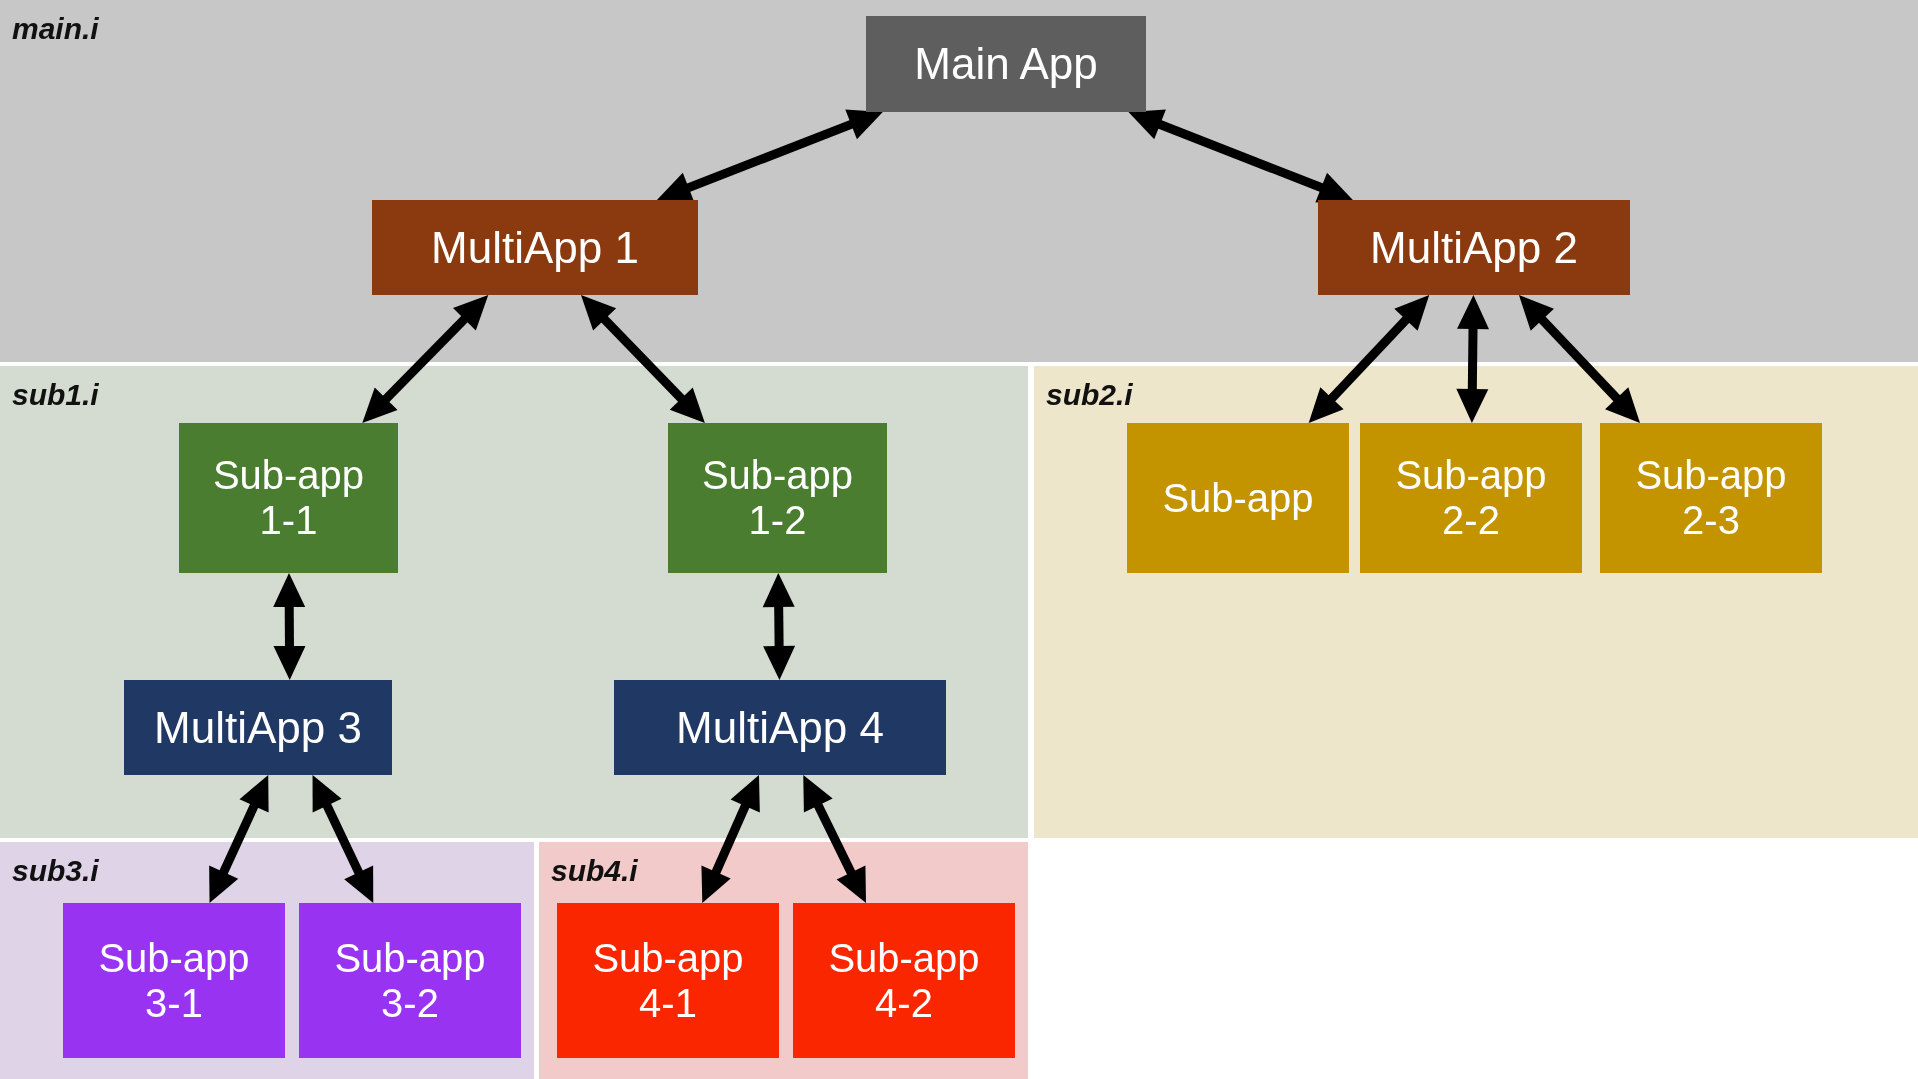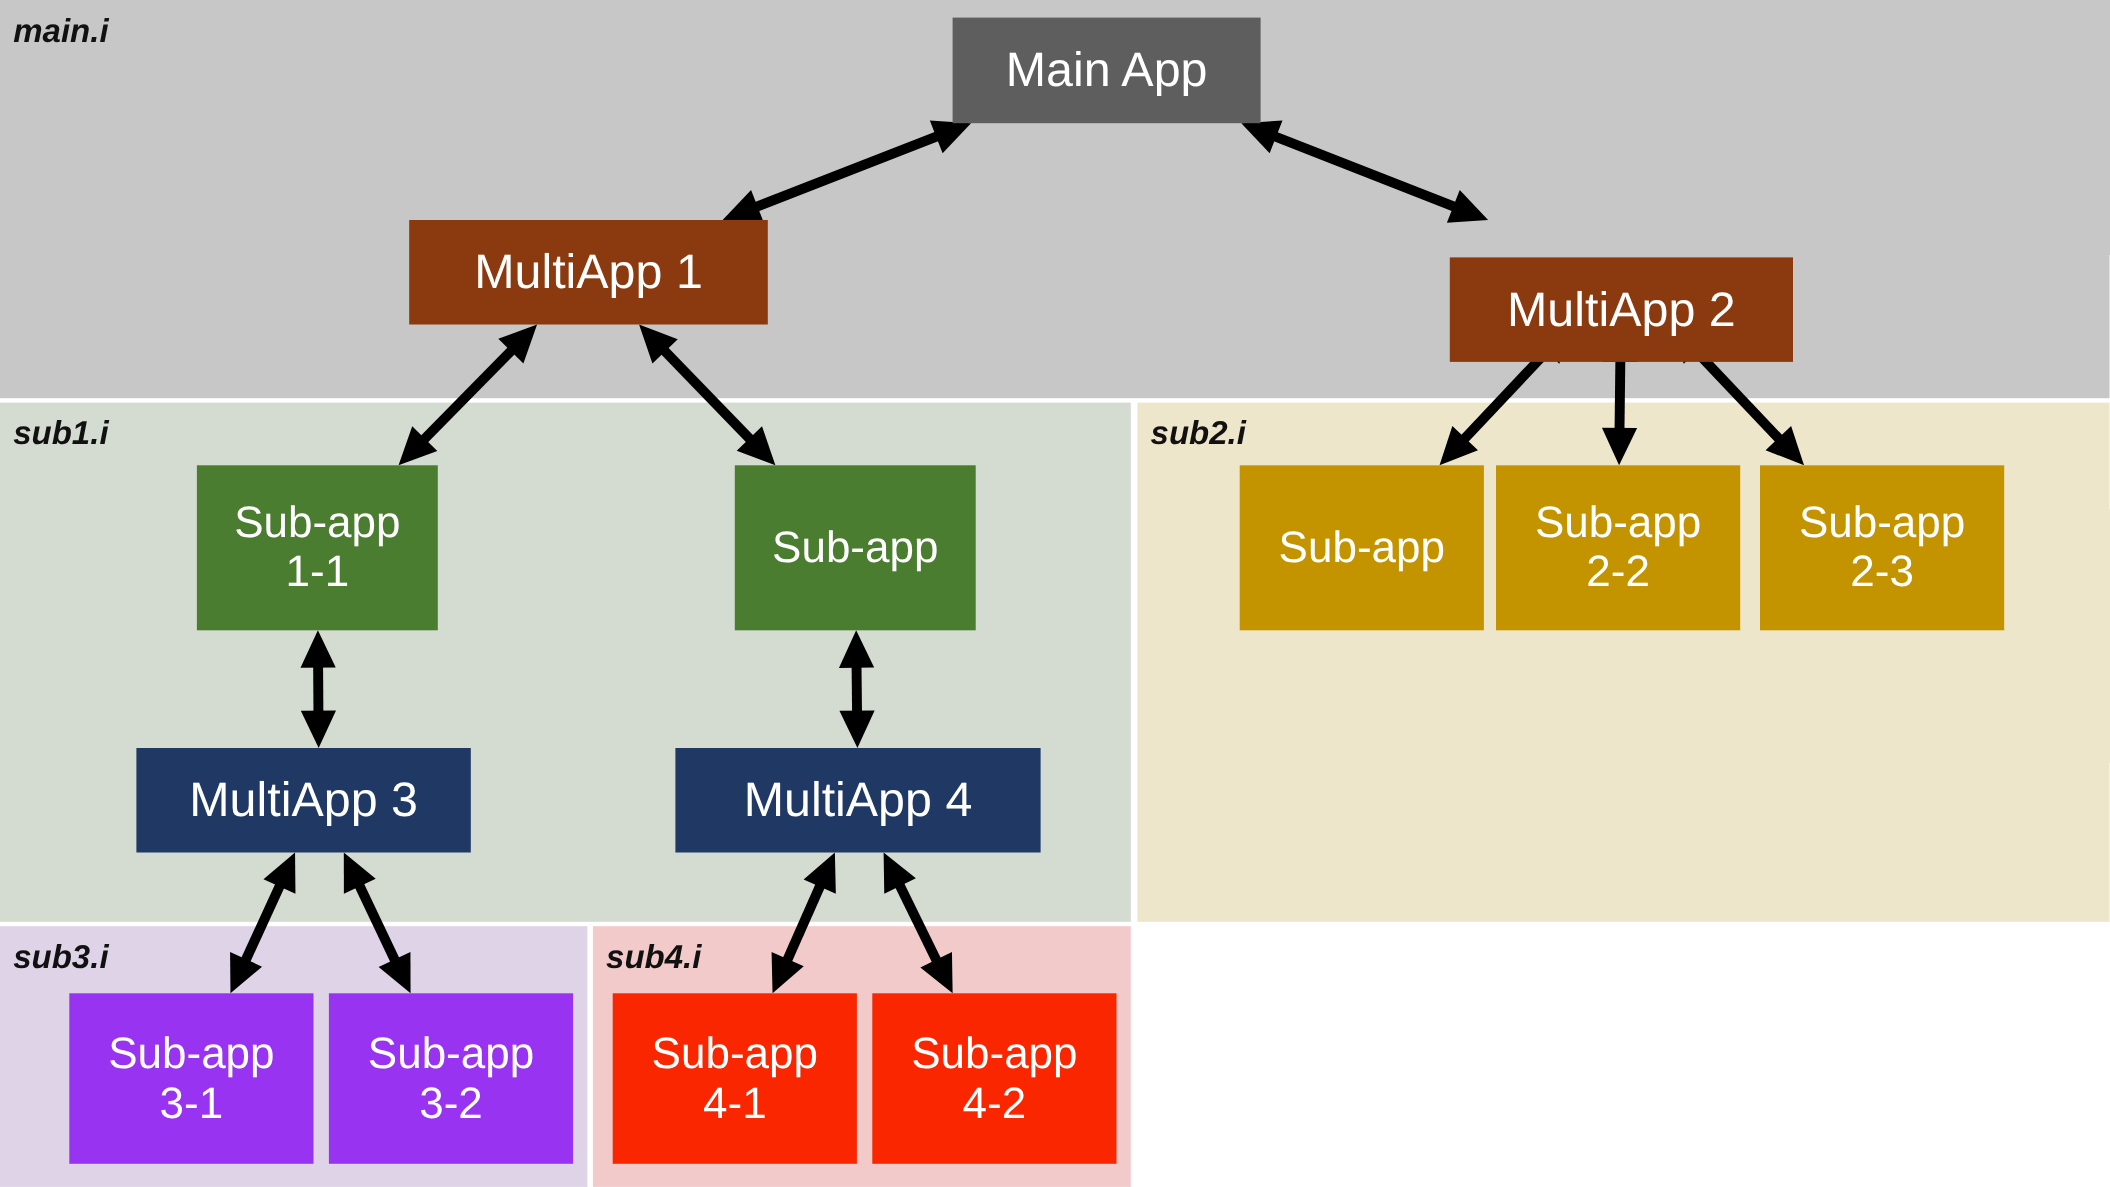--- a/index.html
+++ b/index.html
@@ -153,7 +153,7 @@
           <span>MultiApp 1</span>
         </div>
       </div>
-      <div class="node big" style="left: 1318px; top: 200px; width: 312px; height: 95px; background: rgb(138, 58, 14); margin-top: 34px;">
+      <div class="node big" style="left: 1318px; top: 200px; width: 312px; height: 95px; background: rgb(138, 58, 14);">
         <div style="width: 100%;">
           <span>MultiApp 2</span>
         </div>

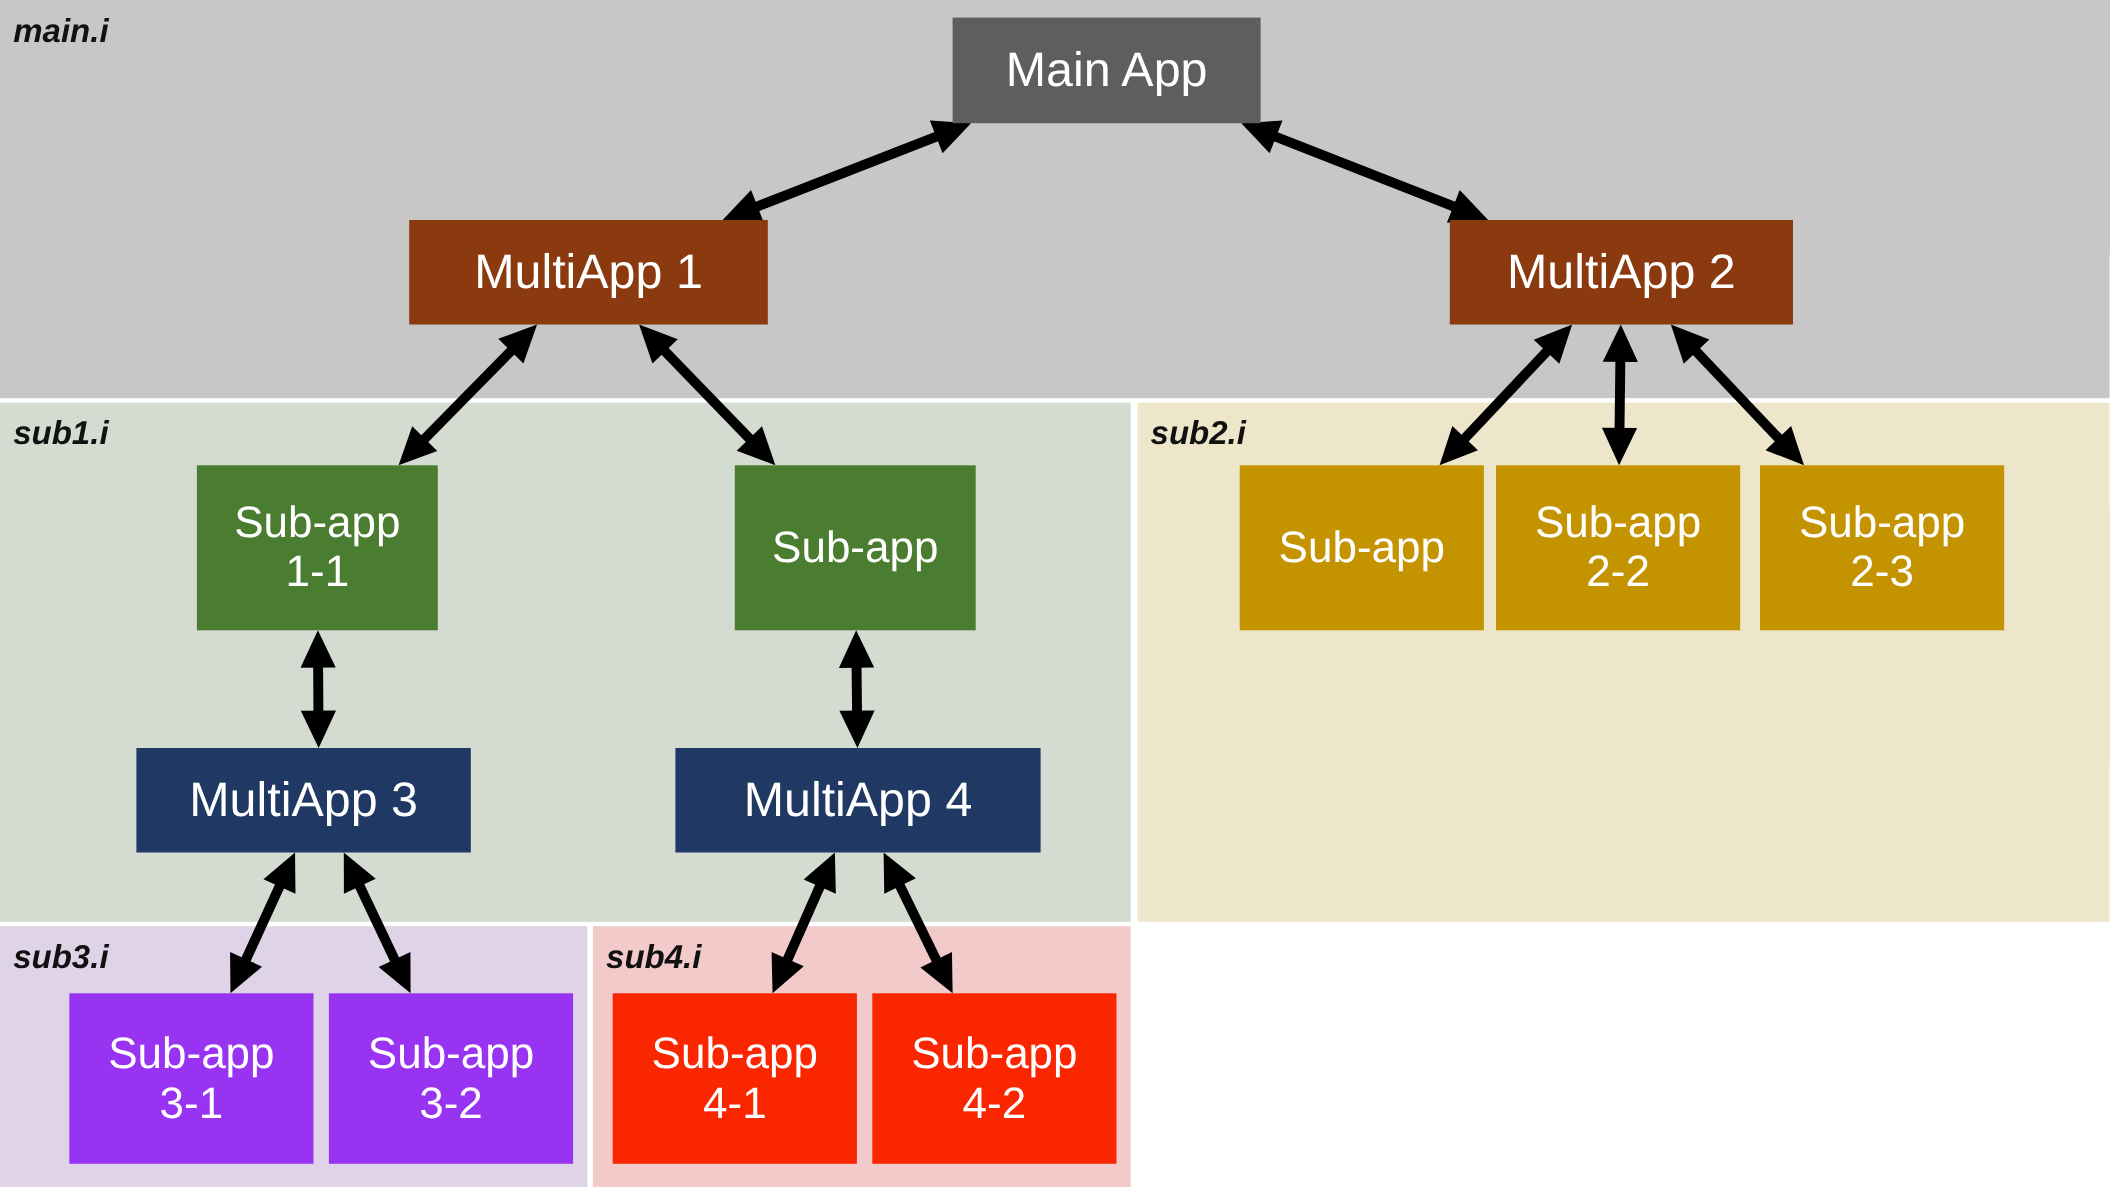--- a/index.html
+++ b/index.html
@@ -167,6 +167,7 @@
       <div class="node leaf" style="left: 668px; top: 423px; width: 219px; height: 150px; background: rgb(74, 125, 48);">
         <div style="width: 100%;">
           <span>Sub-app</span>
+          <span>1-2</span>
         </div>
       </div>
       <div class="node leaf" style="left: 1127px; top: 423px; width: 222px; height: 150px; background: rgb(196, 148, 0);">

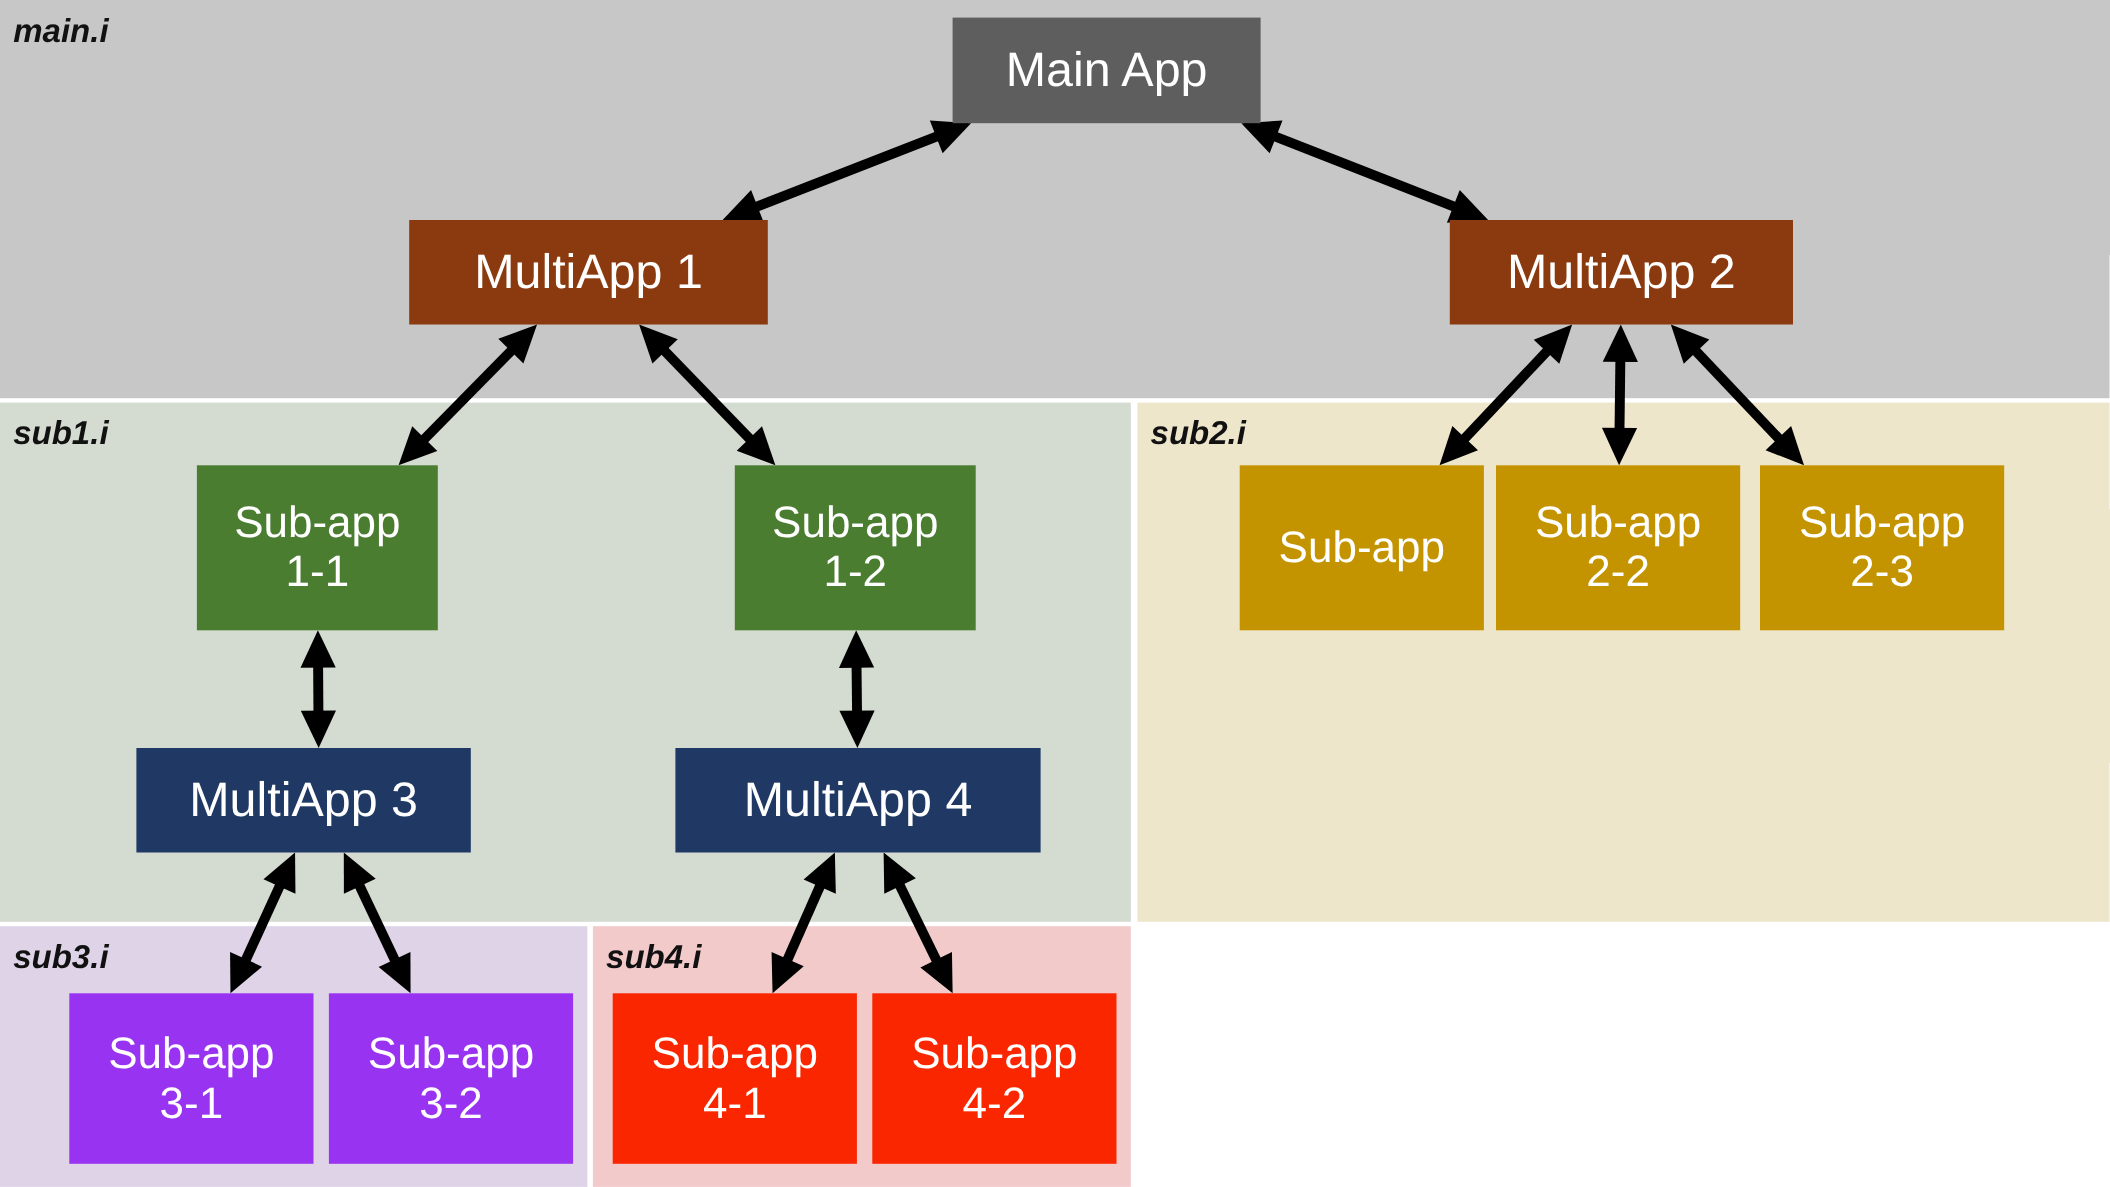--- a/index.html
+++ b/index.html
@@ -187,7 +187,7 @@
           <span>2-3</span>
         </div>
       </div>
-      <div class="node big" style="left: 124px; top: 680px; width: 304px; height: 95px; background: rgb(31, 56, 100);">
+      <div class="node big" style="left: 124px; top: 680px; width: 268px; height: 95px; background: rgb(31, 56, 100);">
         <div style="width: 100%;">
           <span>MultiApp 3</span>
         </div>

